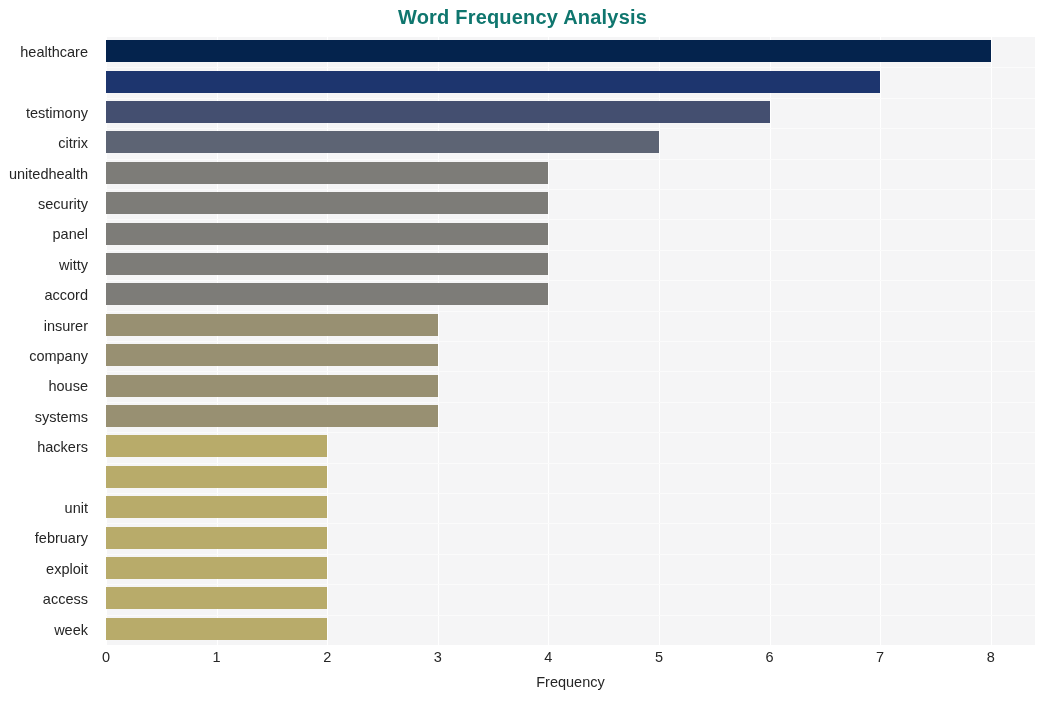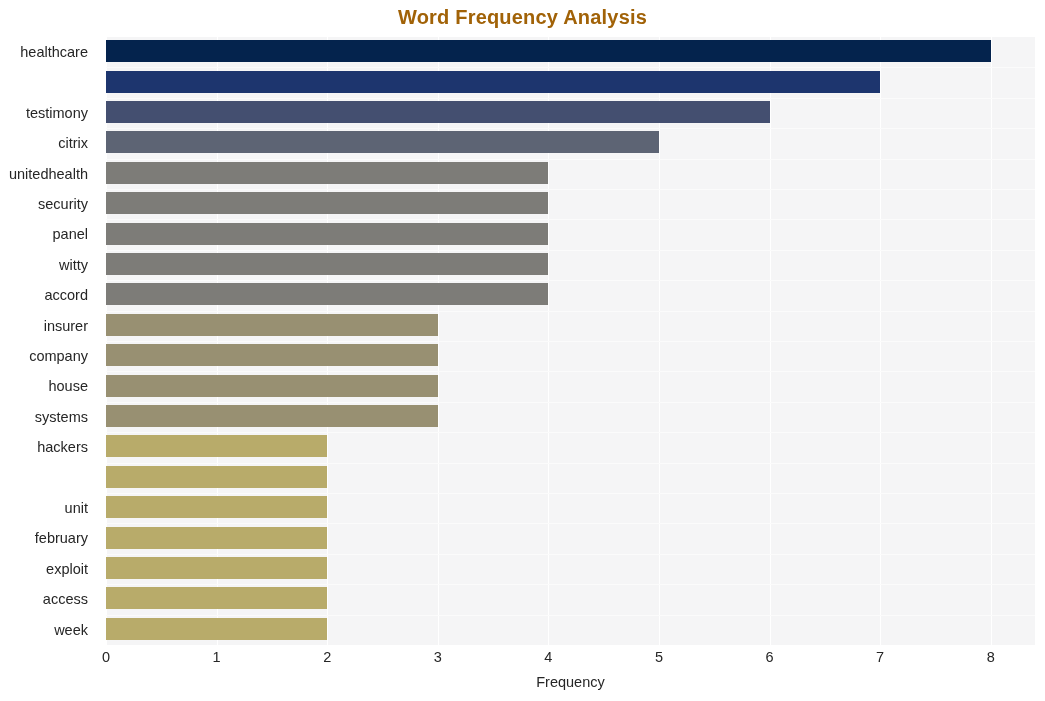--- a/index.html
+++ b/index.html
@@ -33,7 +33,7 @@
     text-align: center;
     font-size: 20px;
     font-weight: bold;
-    color: #a16207;
+    color: #0f766e;
     letter-spacing: 0.2px;
   }
 

